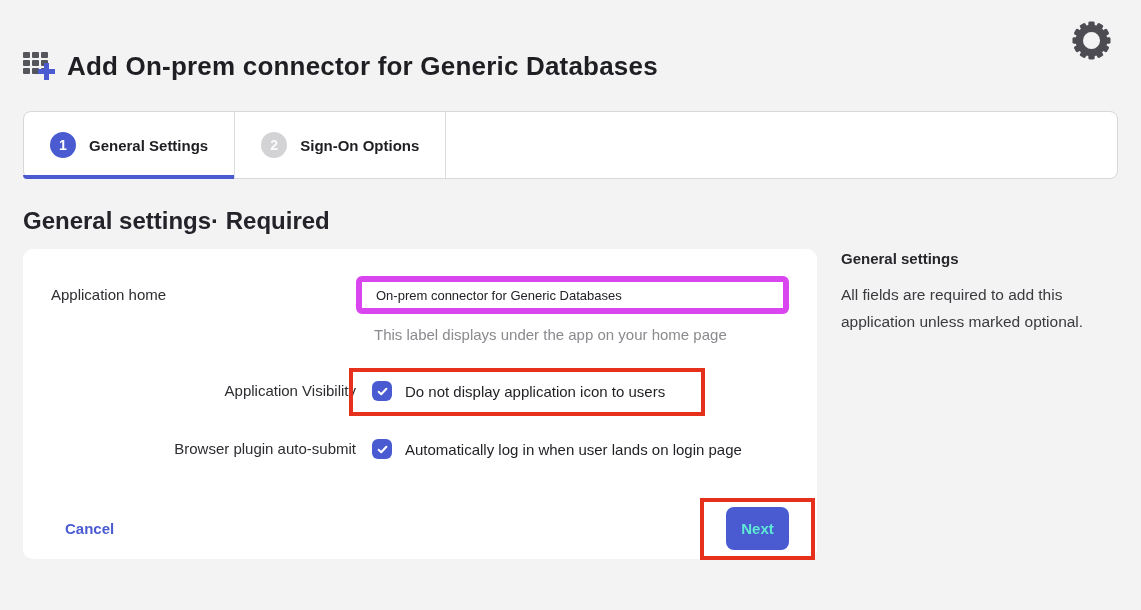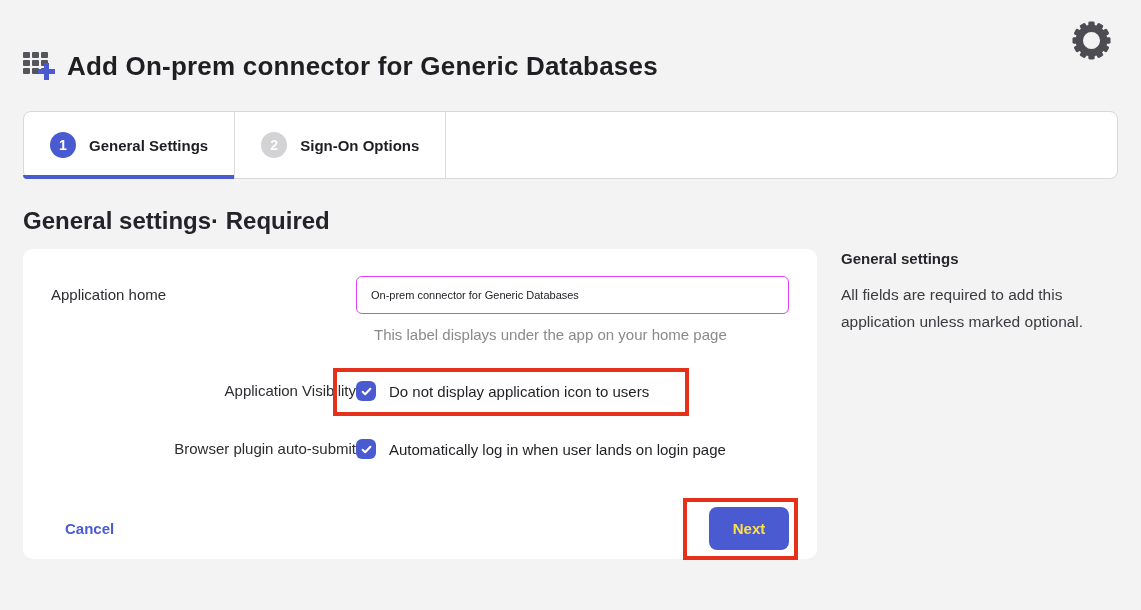--- a/index.html
+++ b/index.html
@@ -64,8 +64,8 @@
   .row-check .form-label { padding-top: 1px; text-align: right; }
 
   .text-input {
-    width: 433px; height: 38px; border: 1px solid #d946ef; border-radius: 6px;
-    padding: 0 14px; font-size: 11px; color: #222228; background: #fff;
+    width: 433px; height: 38px; border: 6px solid #d946ef; border-radius: 6px;
+    padding: 0 14px; font-size: 13px; color: #222228; background: #fff;
     font-family: "Liberation Sans", sans-serif; outline: none;
   }
   .help-text { margin-top: 12px; margin-left: 18px; font-size: 15px; color: #8a8a8f; }

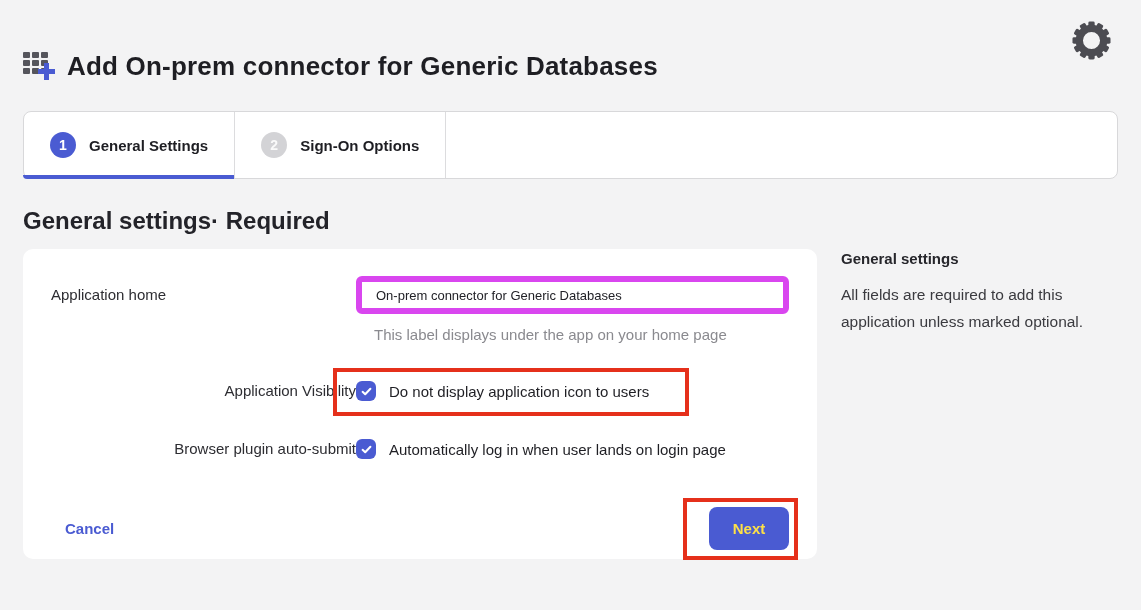--- a/index.html
+++ b/index.html
@@ -74,7 +74,7 @@
   .row-check { margin-bottom: 38px; }
   .row-check.last { margin-bottom: 48px; }
 
-  .check-wrap { position: relative; display: flex; align-items: center; gap: 13px; height: 20px; }
+  .check-wrap { position: relative; display: flex; align-items: center; gap: 13px; height: 20px; margin-left: 16px; }
   .checkbox {
     width: 20px; height: 20px; border-radius: 6px; background: #4a5bd2;
     display: flex; align-items: center; justify-content: center; cursor: pointer; flex: 0 0 auto;

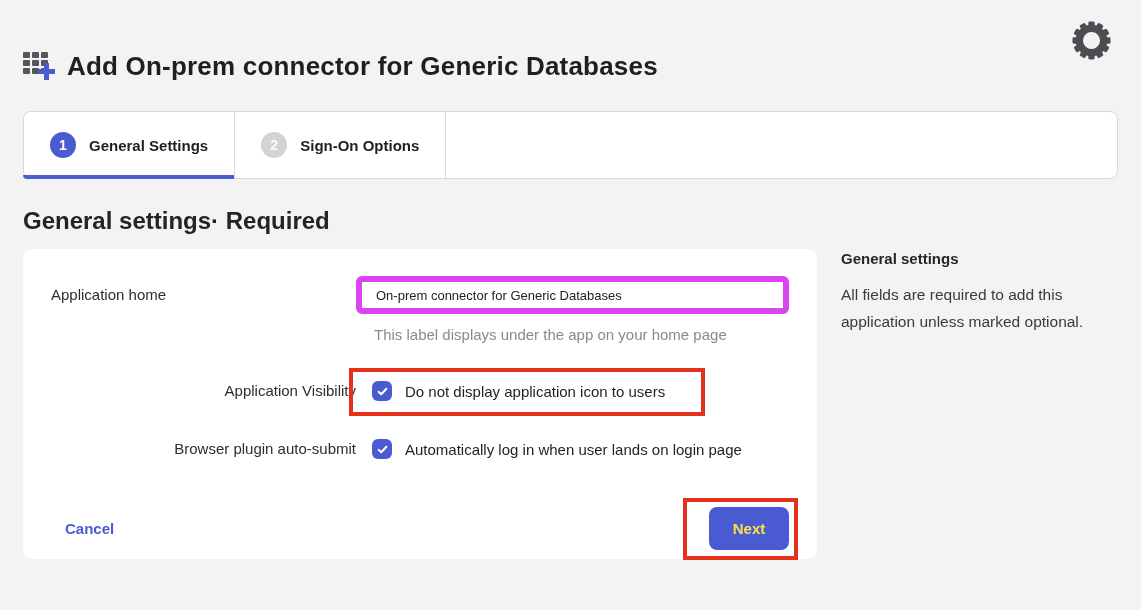--- a/index.html
+++ b/index.html
@@ -95,7 +95,7 @@
   }
   .next-wrap { position: relative; }
   .next-button {
-    width: 80px; height: 43px; background: #4a5bd2; color: #fde047;
+    width: 63px; height: 43px; background: #4a5bd2; color: #5eead4;
     border: none; border-radius: 8px; font-size: 15px; font-weight: 700;
     font-family: "Liberation Sans", sans-serif; cursor: pointer;
   }

